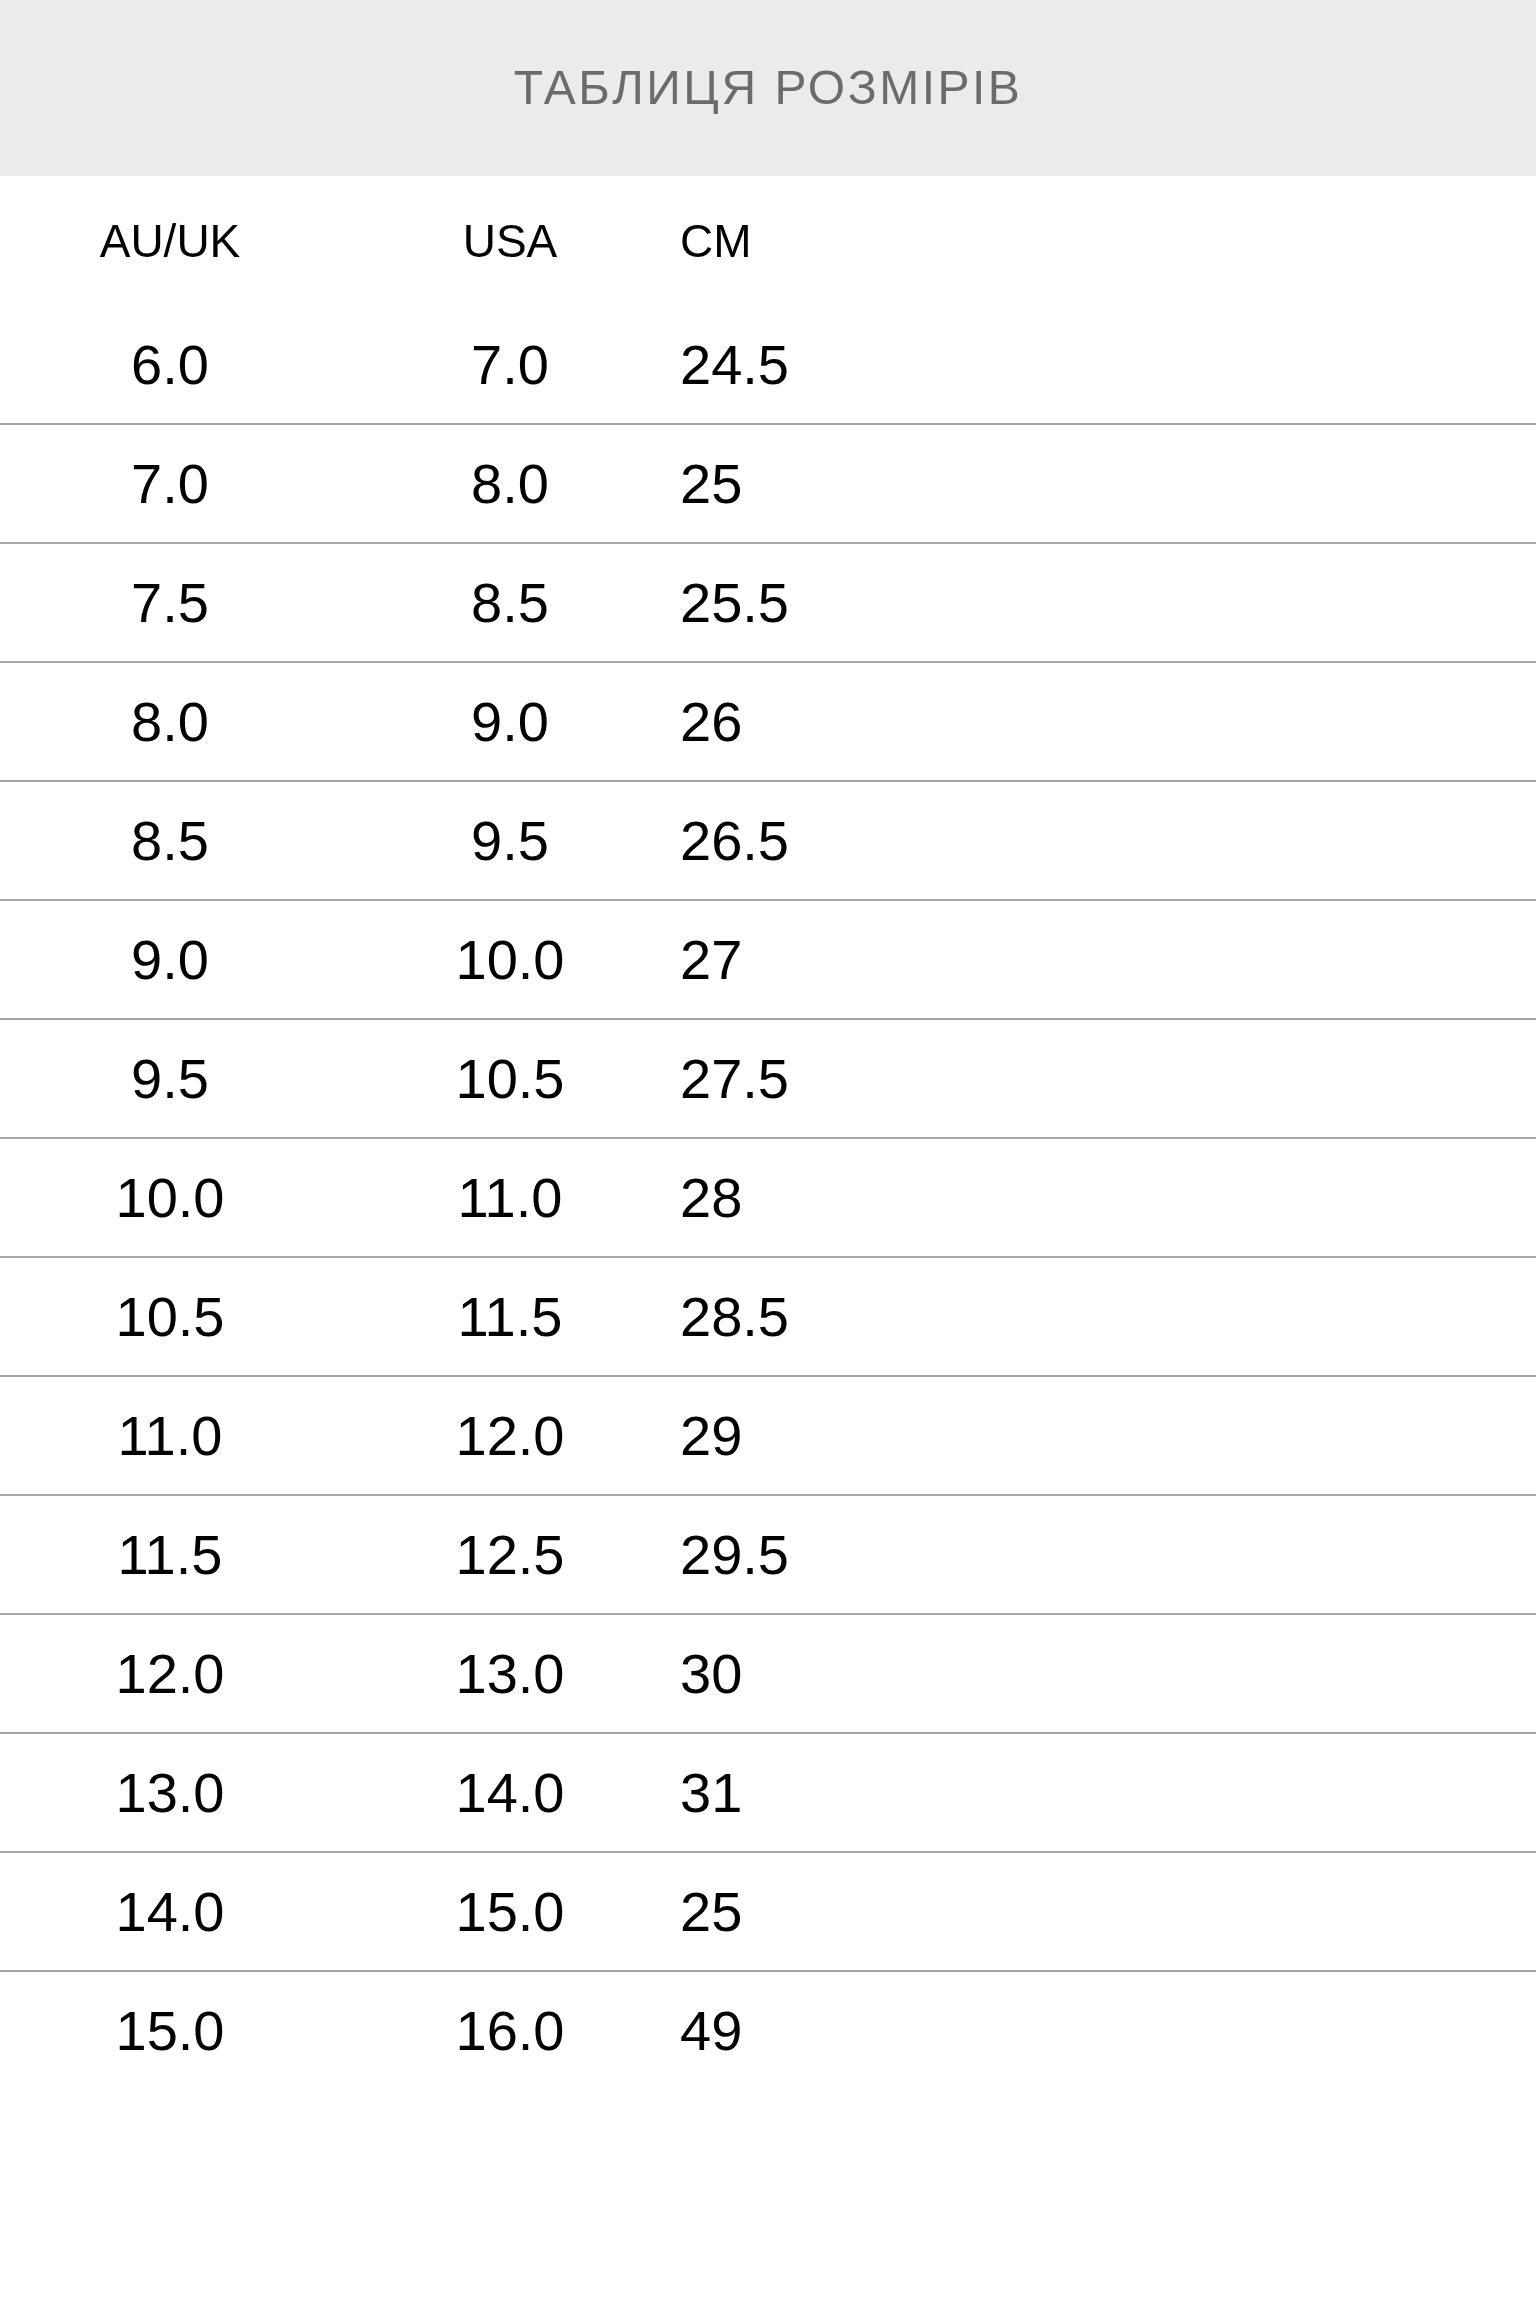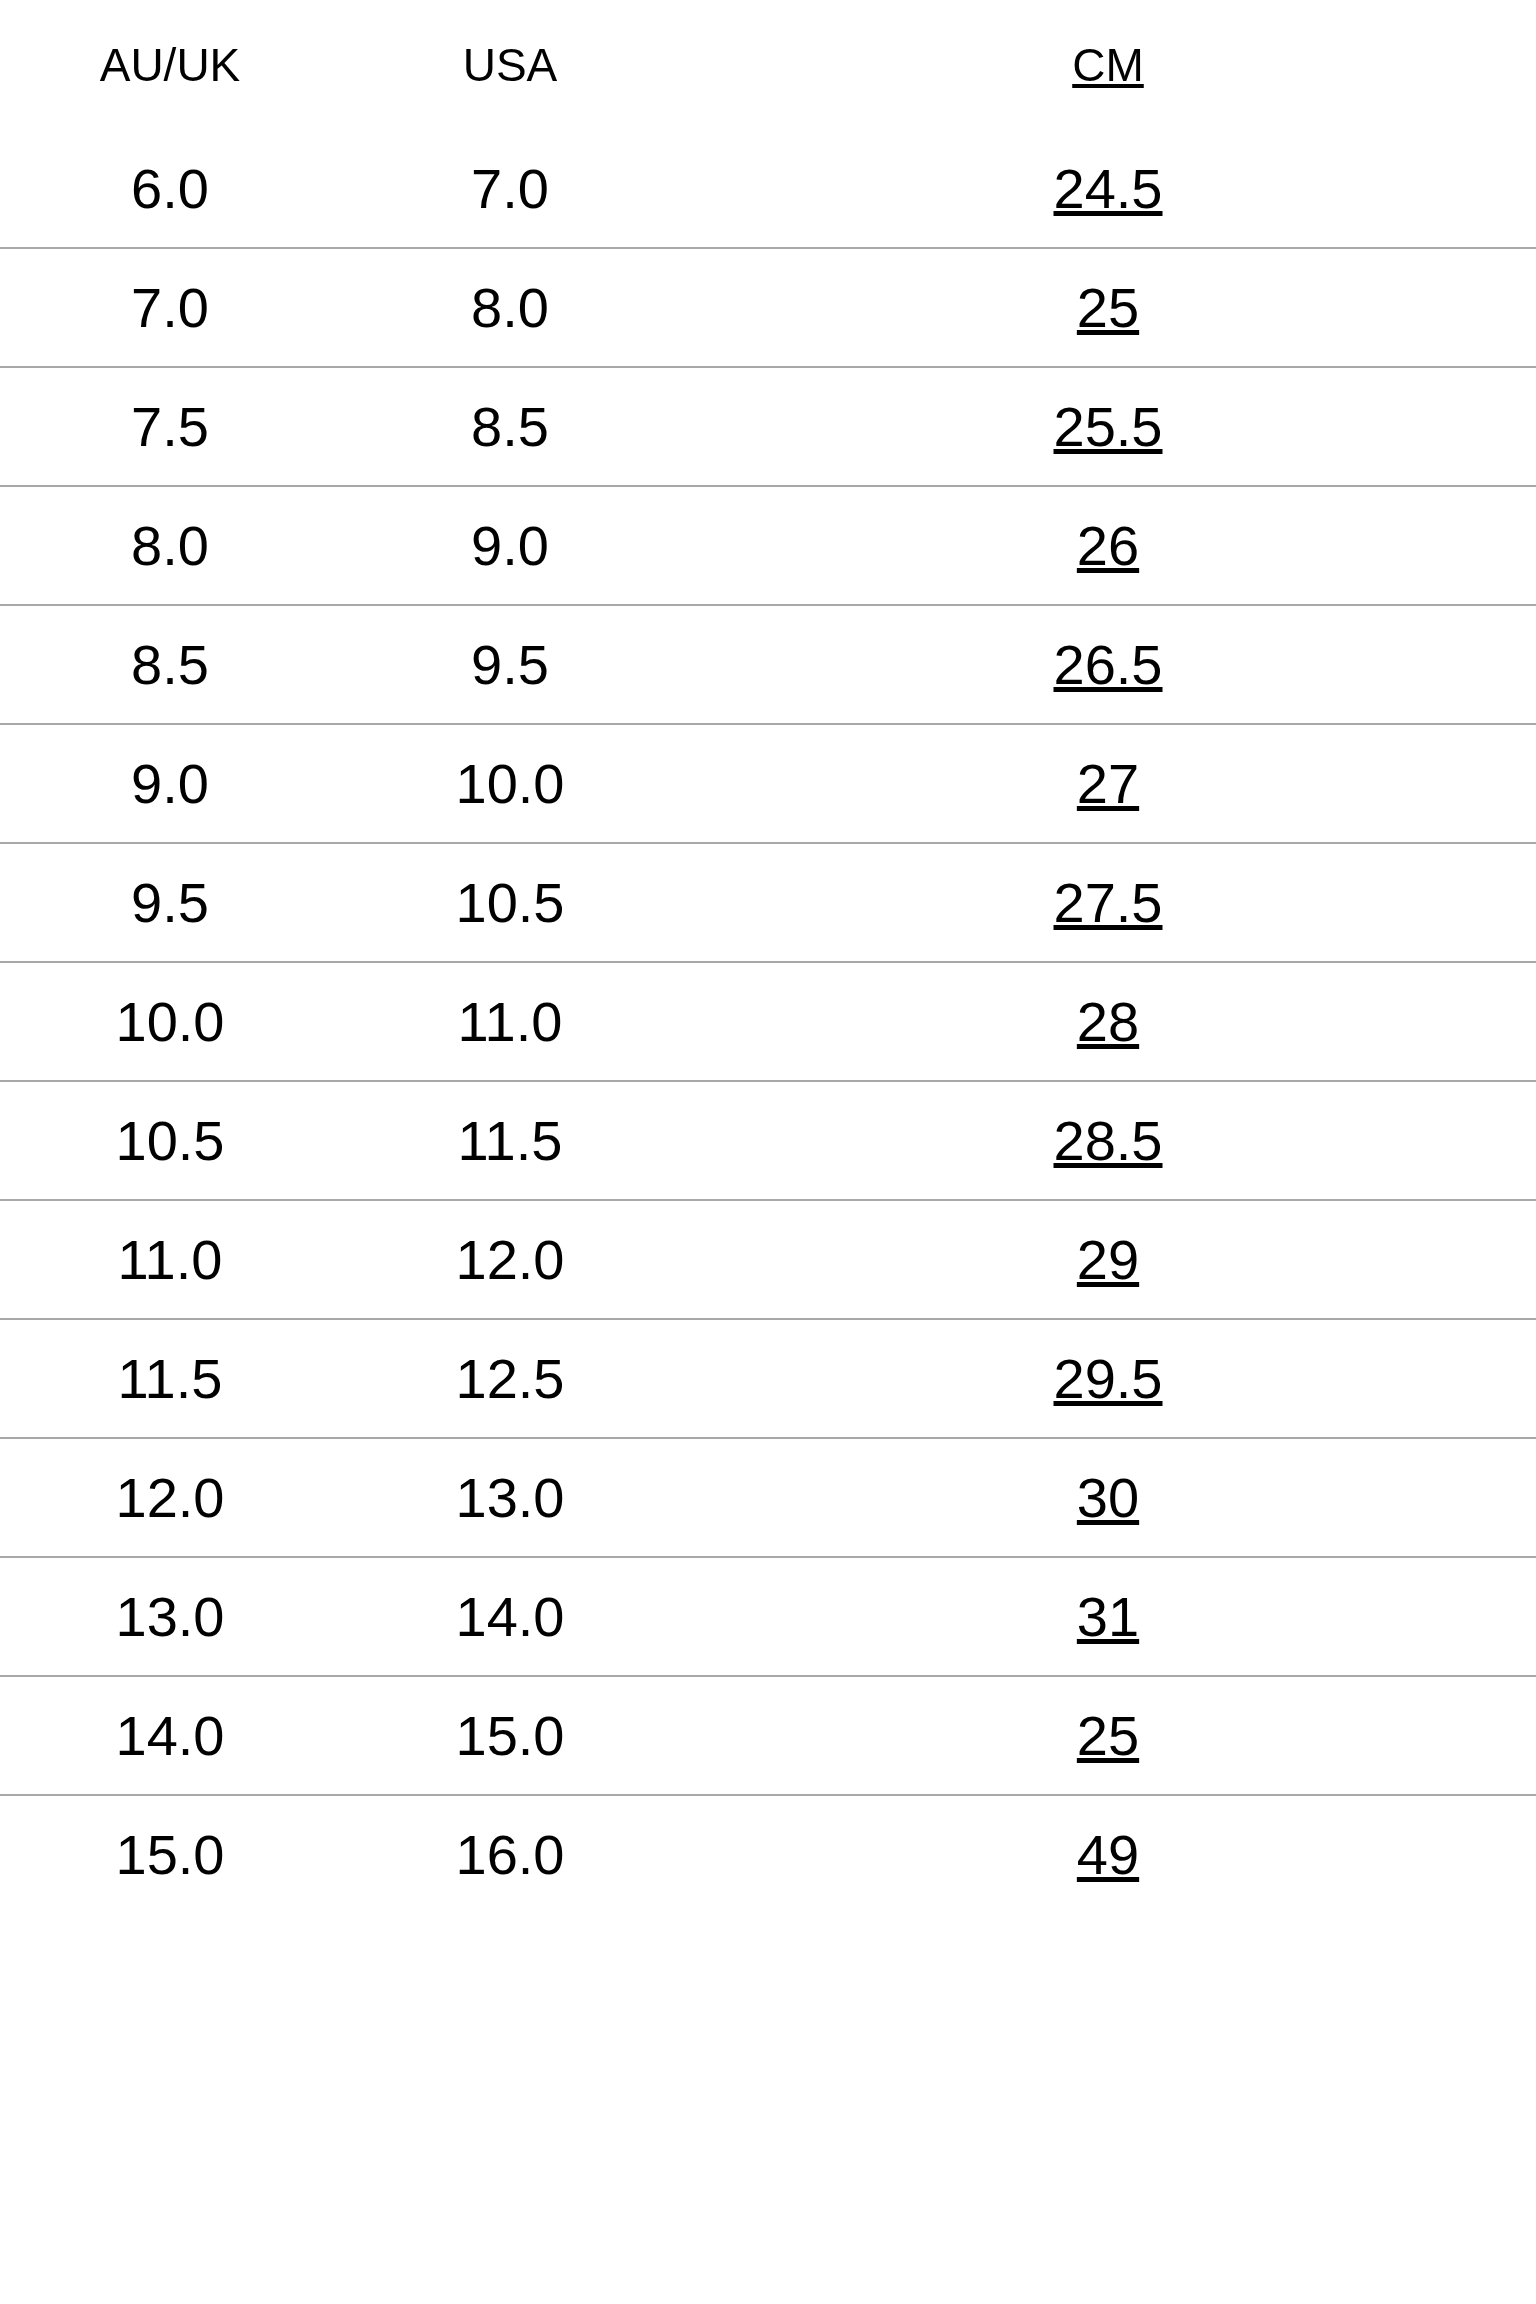--- a/index.html
+++ b/index.html
@@ -84,6 +84,9 @@
 
 <div id="size-chart">
 
+  <div class="chart-header">
+    <div class="chart-title">ТАБЛИЦЯ РОЗМІРІВ</div>
+  </div>
 
   <table class="size-table">
     <colgroup>

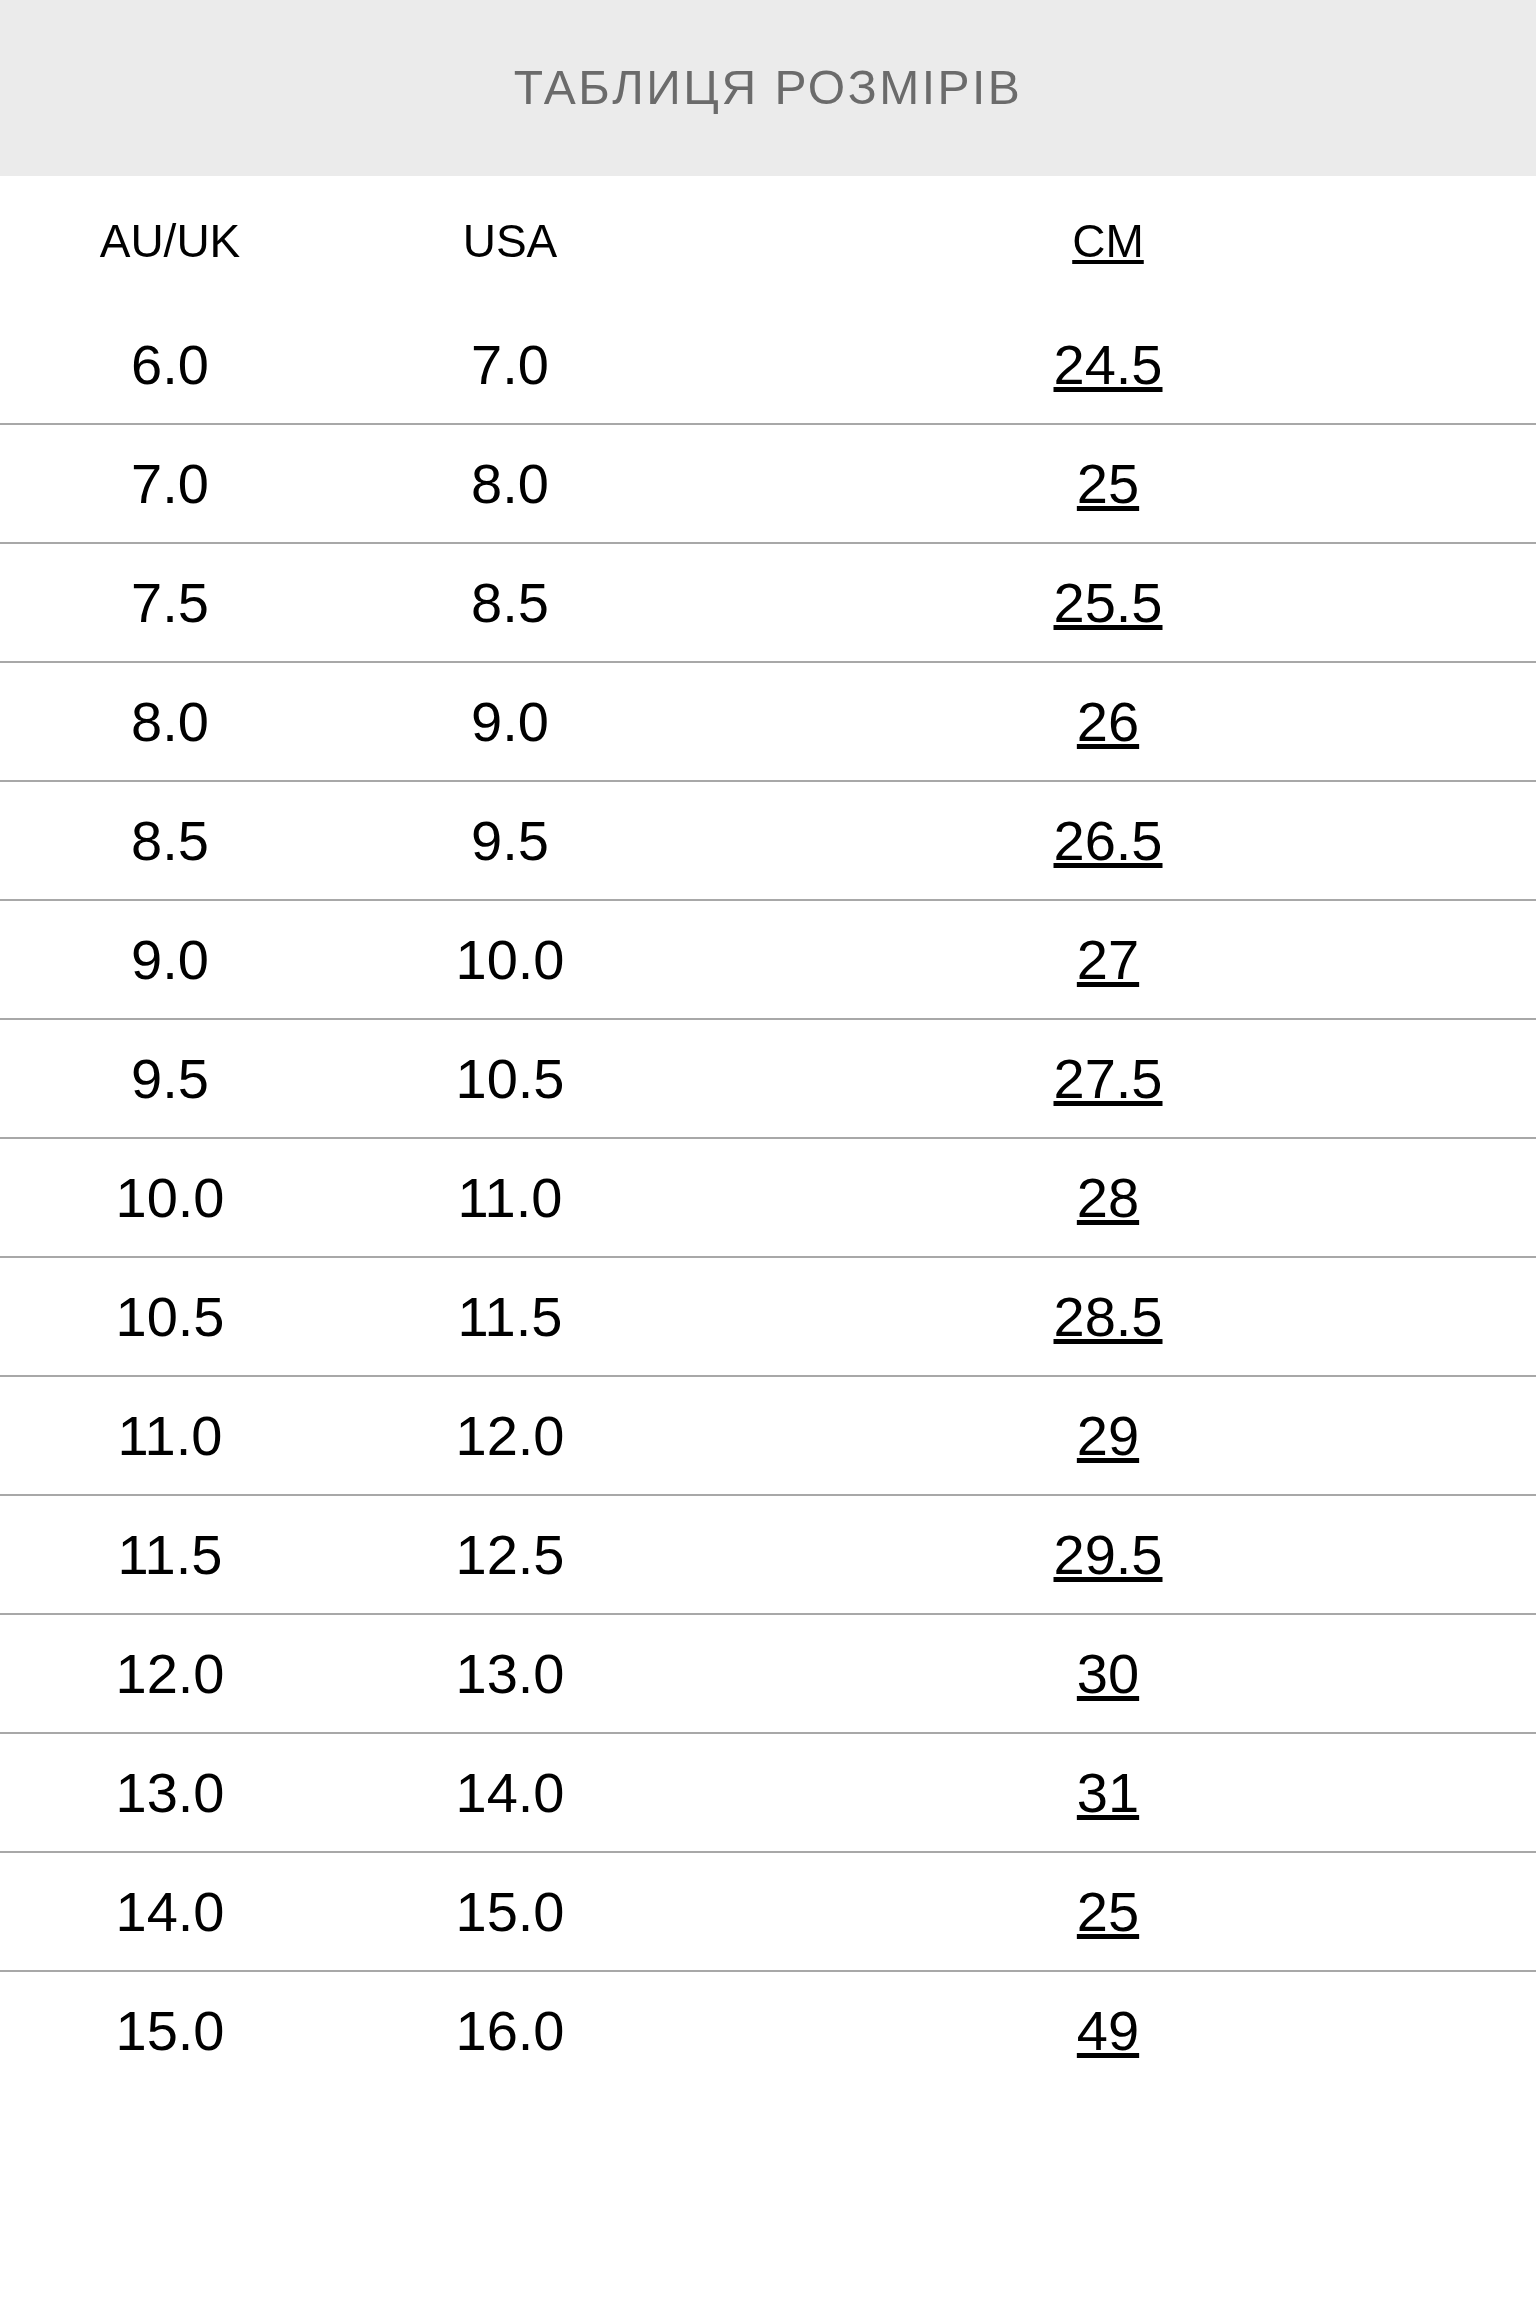--- a/index.html
+++ b/index.html
@@ -72,7 +72,7 @@
 
   .cell-auuk { text-align: center; }
   .cell-usa  { text-align: center; }
-  .cell-cm   { text-align: center; padding-left: 48px; text-decoration: underline; }
+  .cell-cm   { text-align: left; padding-left: 48px; }
 
   
   .size-table tbody tr + tr > td {

